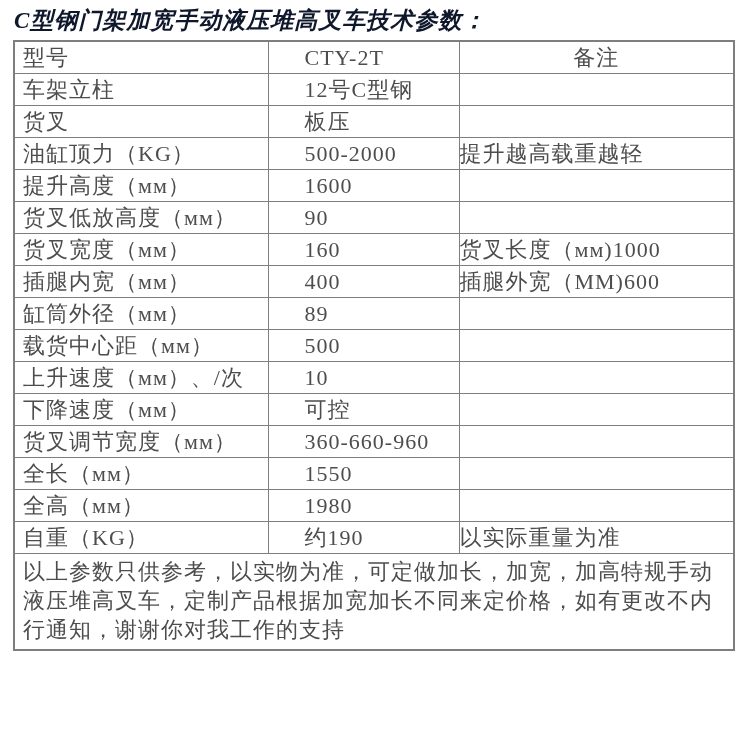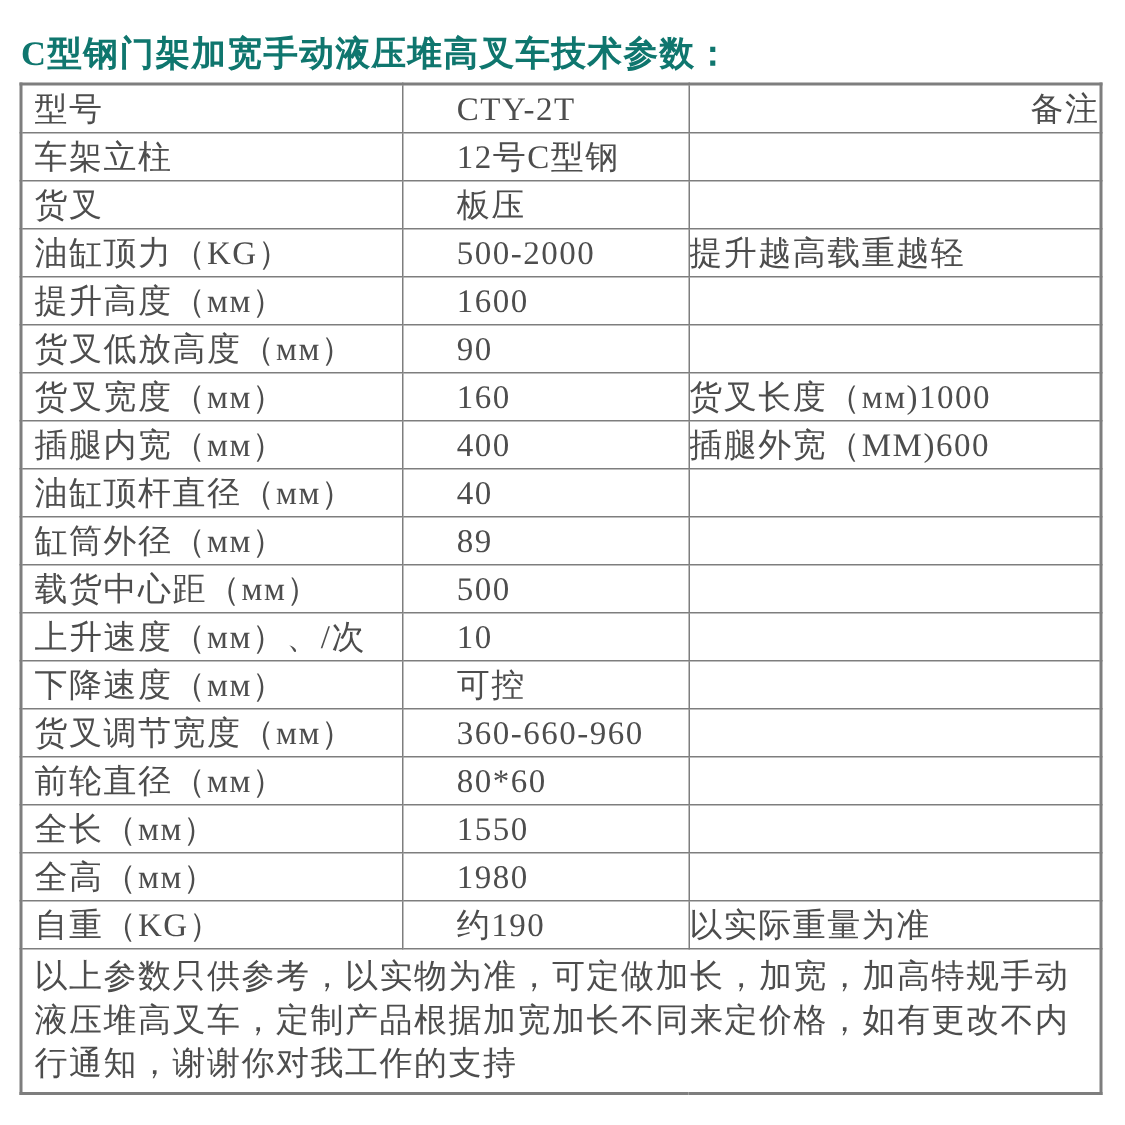--- a/index.html
+++ b/index.html
@@ -15,12 +15,13 @@
     overflow: hidden;
   }
   .page-title {
-    margin: 20px 0 0 14px;
+    margin: 5px 0 0 14px;
     font-size: 23px;
     font-weight: bold;
     letter-spacing: 1px;
     white-space: nowrap;
-    color: #0f766e;
+    color: #0f172a;
+    font-style: italic;
   }
   table.spec-table {
     border-collapse: collapse;

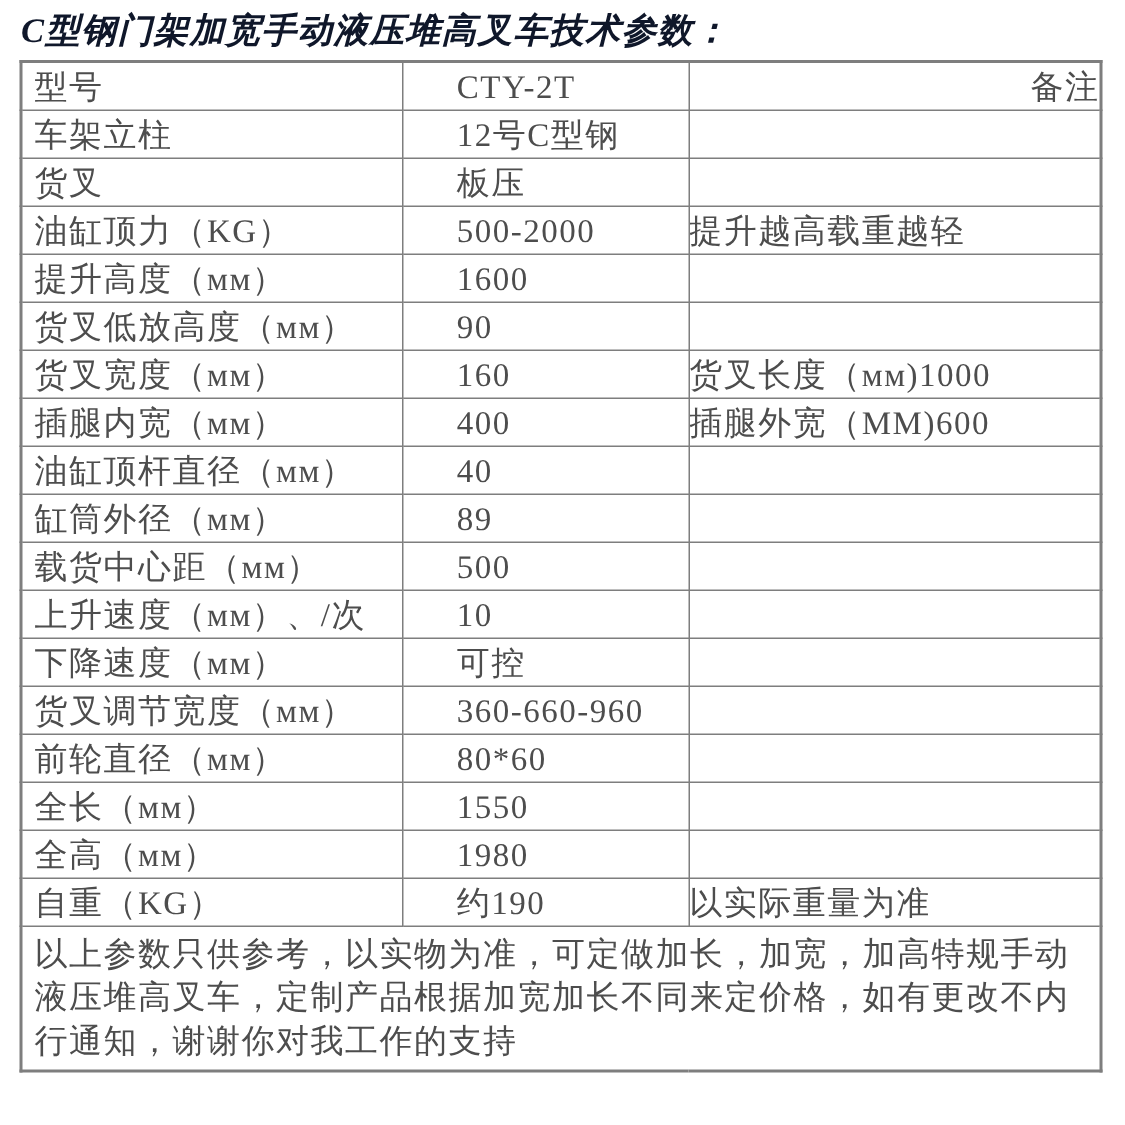--- a/index.html
+++ b/index.html
@@ -48,7 +48,7 @@
   td.label-cell  { padding-left: 8px;  }
   td.value-cell  { padding-left: 36px; }
   td.remark-cell { }
-  td.header-remark-cell { text-align: right; padding-left: 0; }
+  td.header-remark-cell { text-align: center; padding-left: 0; }
   td.footer-cell {
     white-space: normal;
     height: auto;

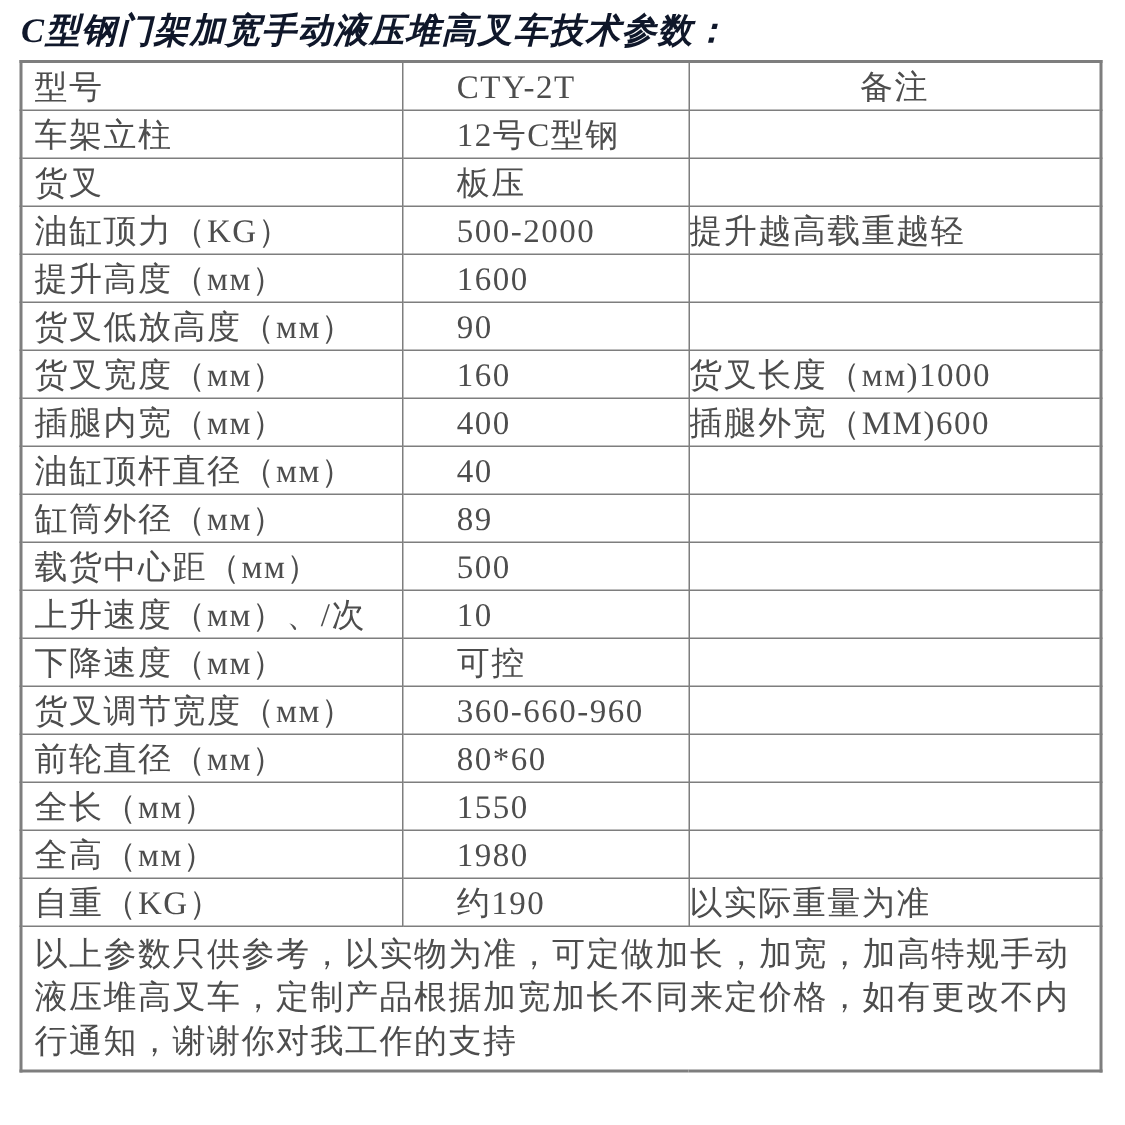--- a/index.html
+++ b/index.html
@@ -110,11 +110,6 @@
       <td class="remark-cell">插腿外宽（MM)600</td>
     </tr>
     <tr>
-      <td class="label-cell">油缸顶杆直径（мм）</td>
-      <td class="value-cell">40</td>
-      <td class="remark-cell"></td>
-    </tr>
-    <tr>
       <td class="label-cell">缸筒外径（мм）</td>
       <td class="value-cell">89</td>
       <td class="remark-cell"></td>

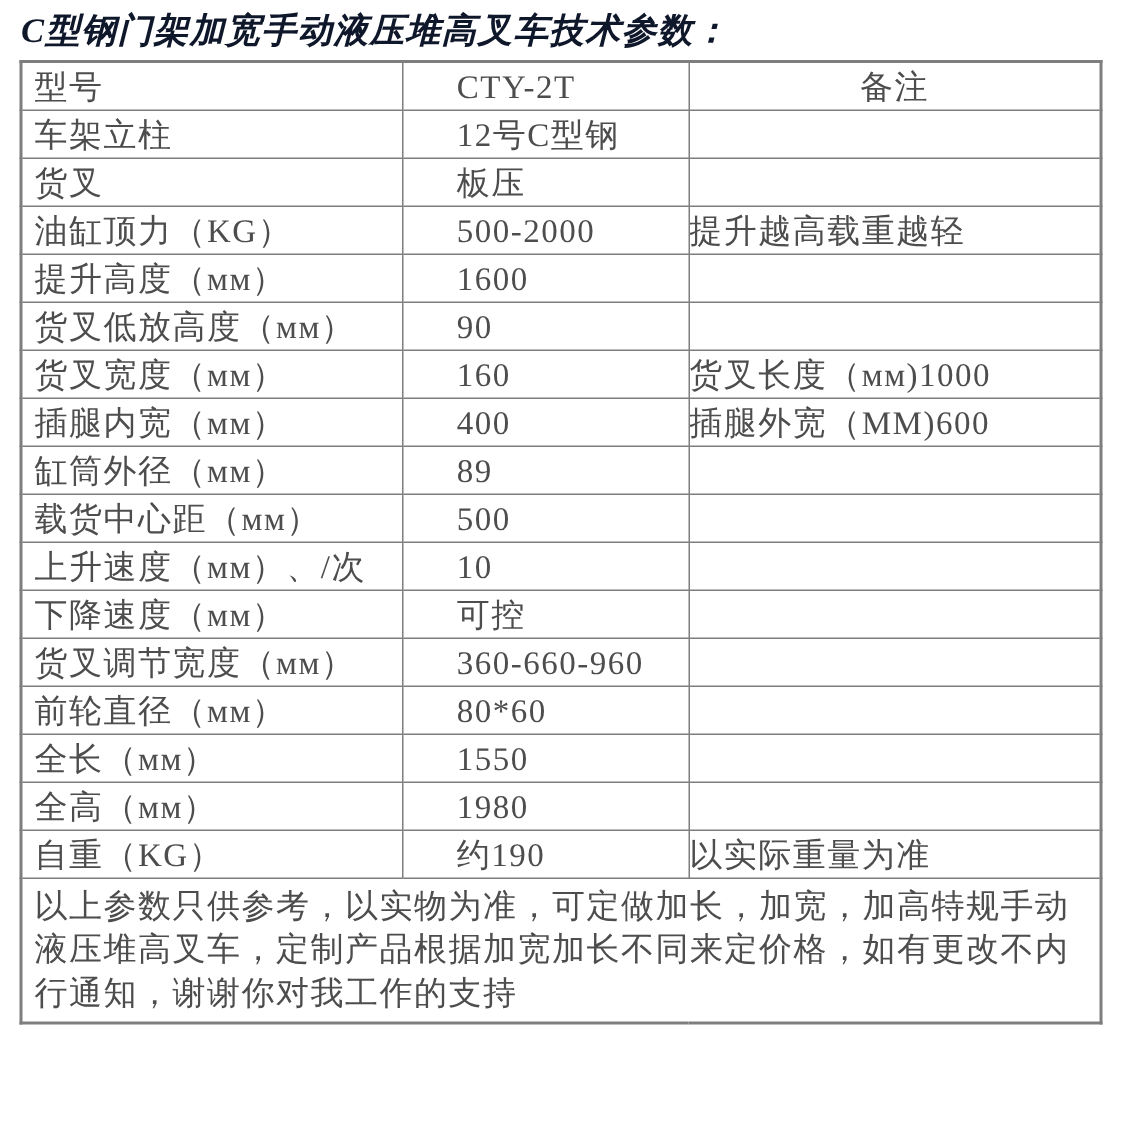--- a/index.html
+++ b/index.html
@@ -135,11 +135,6 @@
       <td class="remark-cell"></td>
     </tr>
     <tr>
-      <td class="label-cell">前轮直径（мм）</td>
-      <td class="value-cell">80*60</td>
-      <td class="remark-cell"></td>
-    </tr>
-    <tr>
       <td class="label-cell">全长（мм）</td>
       <td class="value-cell">1550</td>
       <td class="remark-cell"></td>

